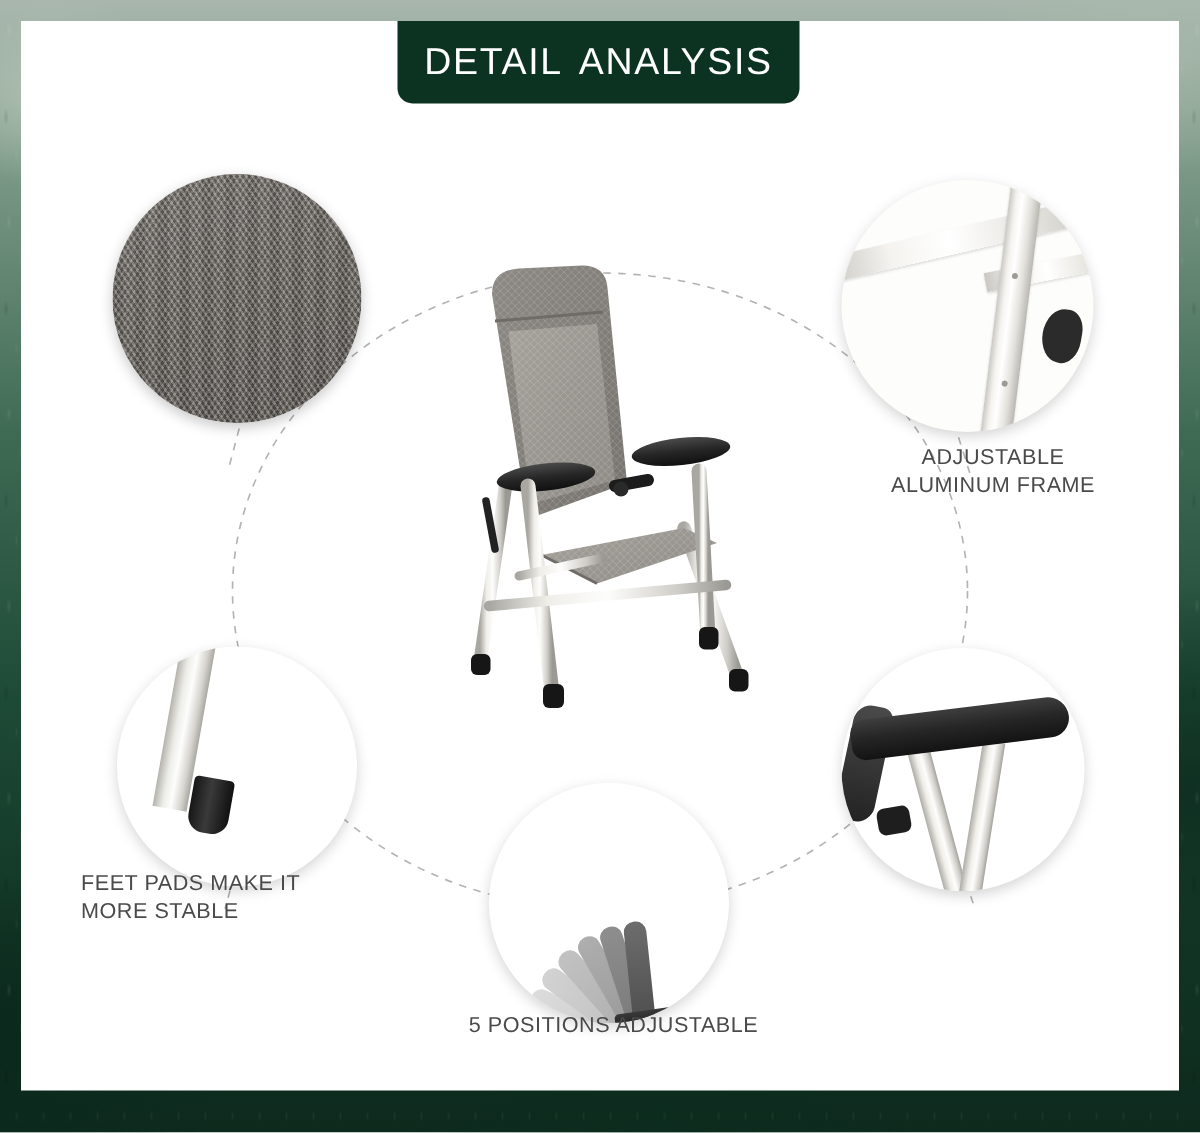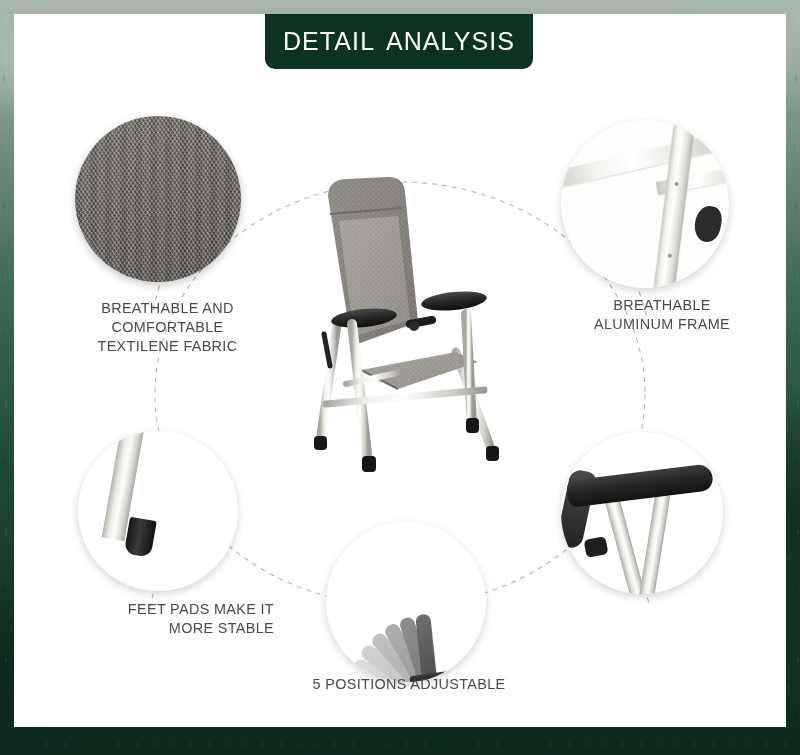--- a/index.html
+++ b/index.html
@@ -392,9 +392,6 @@
       <rect x="180" y="272" width="13" height="15" rx="4" fill="#161616"></rect>
     </svg>
 
-    <div class="label" id="label-fabric">BREATHABLE AND
-COMFORTABLE
-TEXTILENE FABRIC</div>
     <div class="label" id="label-frame">BREATHABLE
 ALUMINUM FRAME</div>
     <div class="label" id="label-feet">FEET PADS MAKE IT

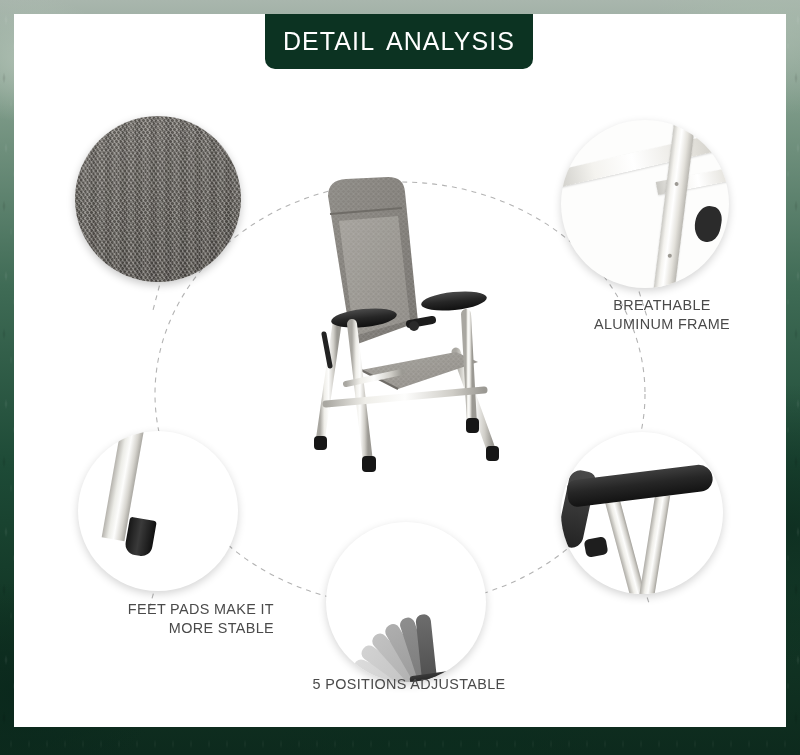--- a/index.html
+++ b/index.html
@@ -392,7 +392,7 @@
       <rect x="180" y="272" width="13" height="15" rx="4" fill="#161616"></rect>
     </svg>
 
-    <div class="label" id="label-frame">BREATHABLE
+    <div class="label" id="label-frame">ADJUSTABLE
 ALUMINUM FRAME</div>
     <div class="label" id="label-feet">FEET PADS MAKE IT
 MORE STABLE</div>

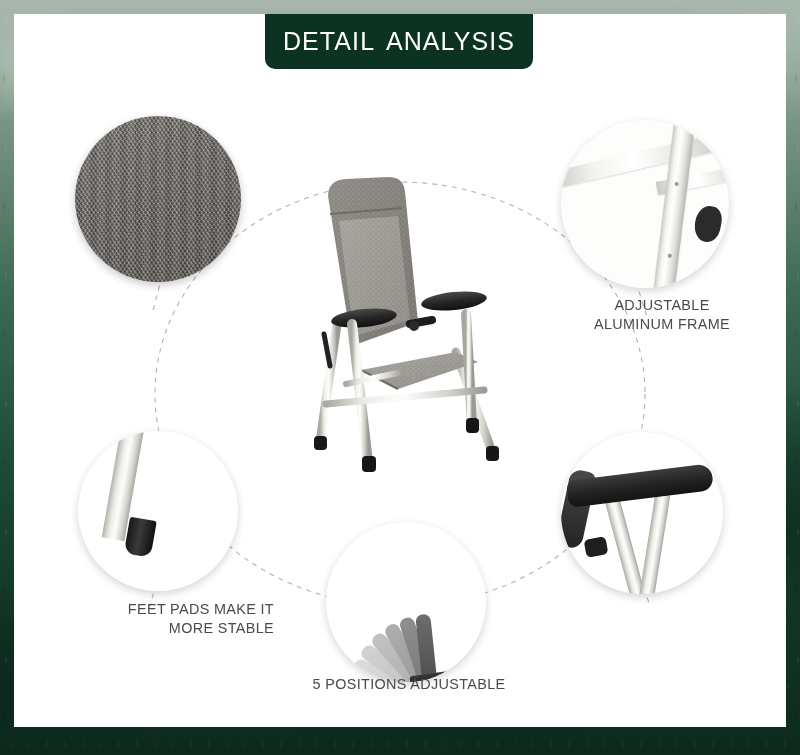--- a/index.html
+++ b/index.html
@@ -267,7 +267,7 @@
   }
   #label-fabric    { left: 46px;  top: 285px; width: 215px; text-align: center; }
   #label-frame     { left: 548px; top: 282px; width: 200px; text-align: center; }
-  #label-feet      { left: 40px;  top: 586px; width: 220px; text-align: right; }
+  #label-feet      { left: 40px;  top: 566px; width: 220px; text-align: left; }
   #label-positions { left: 270px; top: 661px; width: 250px; text-align: center; }
   #label-armrest   { left: 548px; top: 586px; width: 210px; text-align: center; }
 </style>

